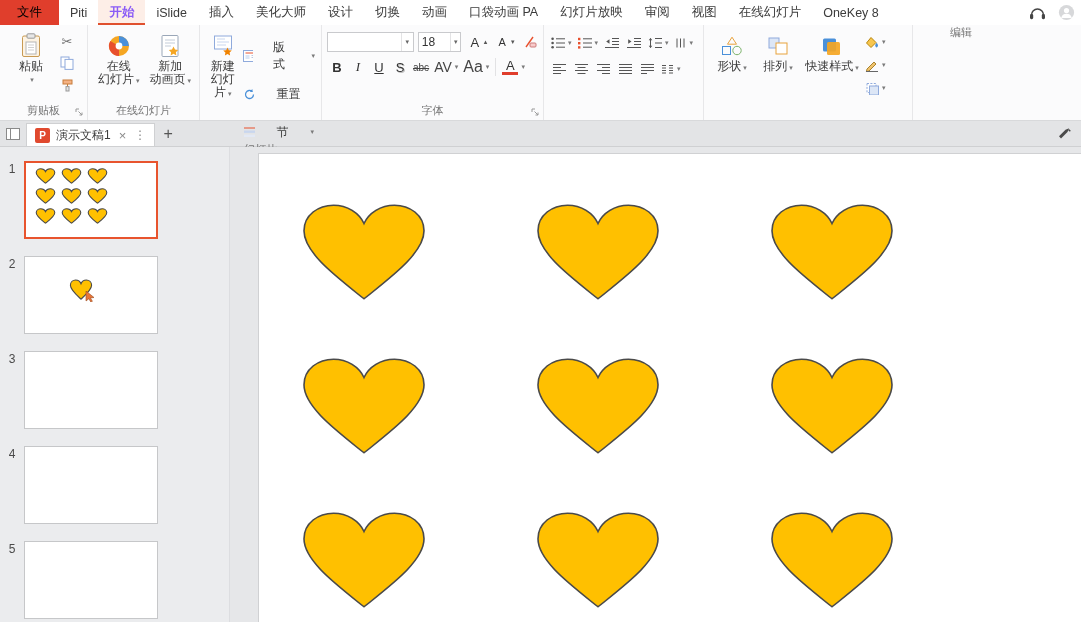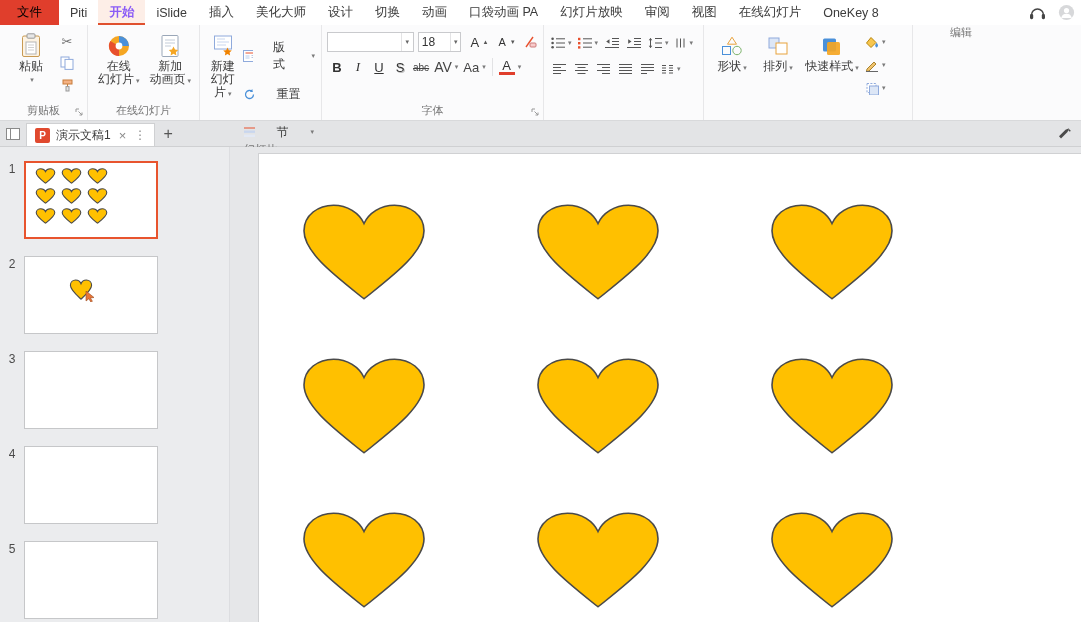--- a/index.html
+++ b/index.html
@@ -274,7 +274,7 @@
             <span class="arr">▾</span>
           </span>
         <span class="icbtn">
-            <span style="font-size:13px;color:#444">Aa</span>
+            <span style="font-size:16px;color:#444">Aa</span>
             <span class="arr">▾</span>
           </span>
         <span class="vdiv"></span>

